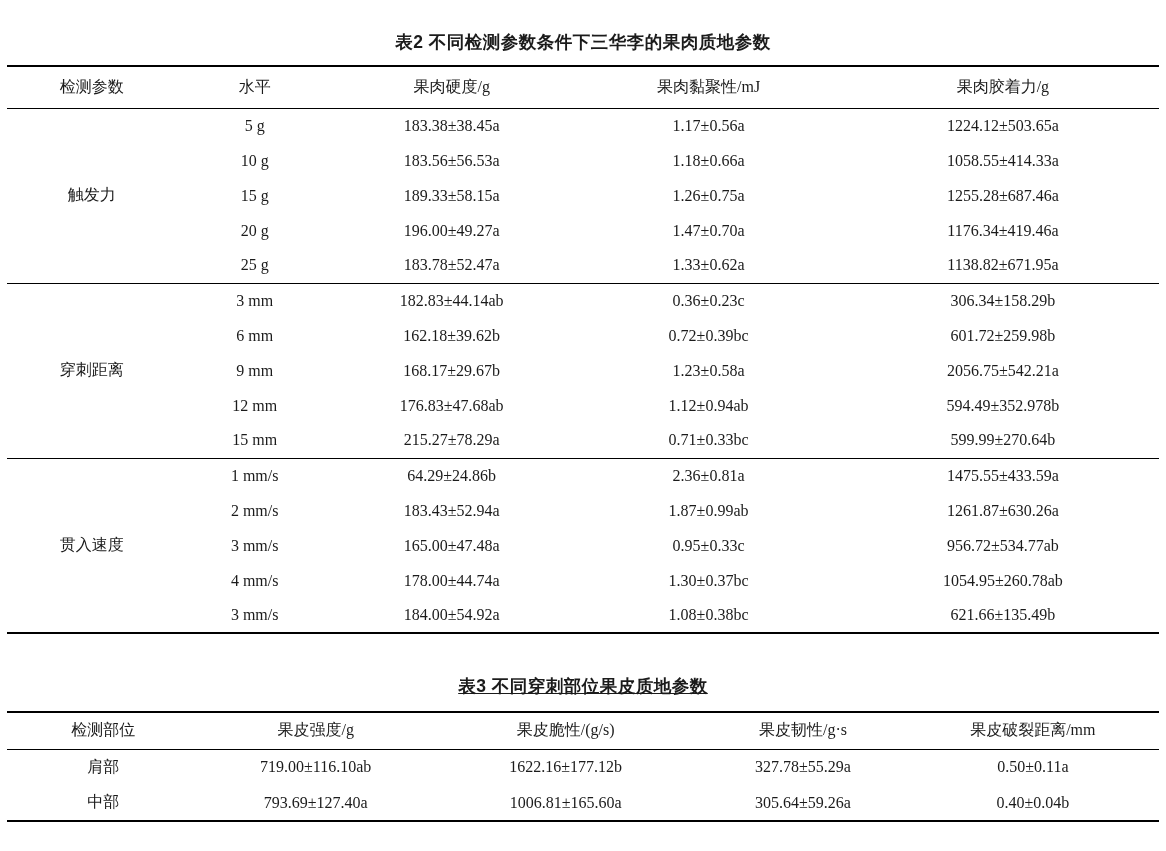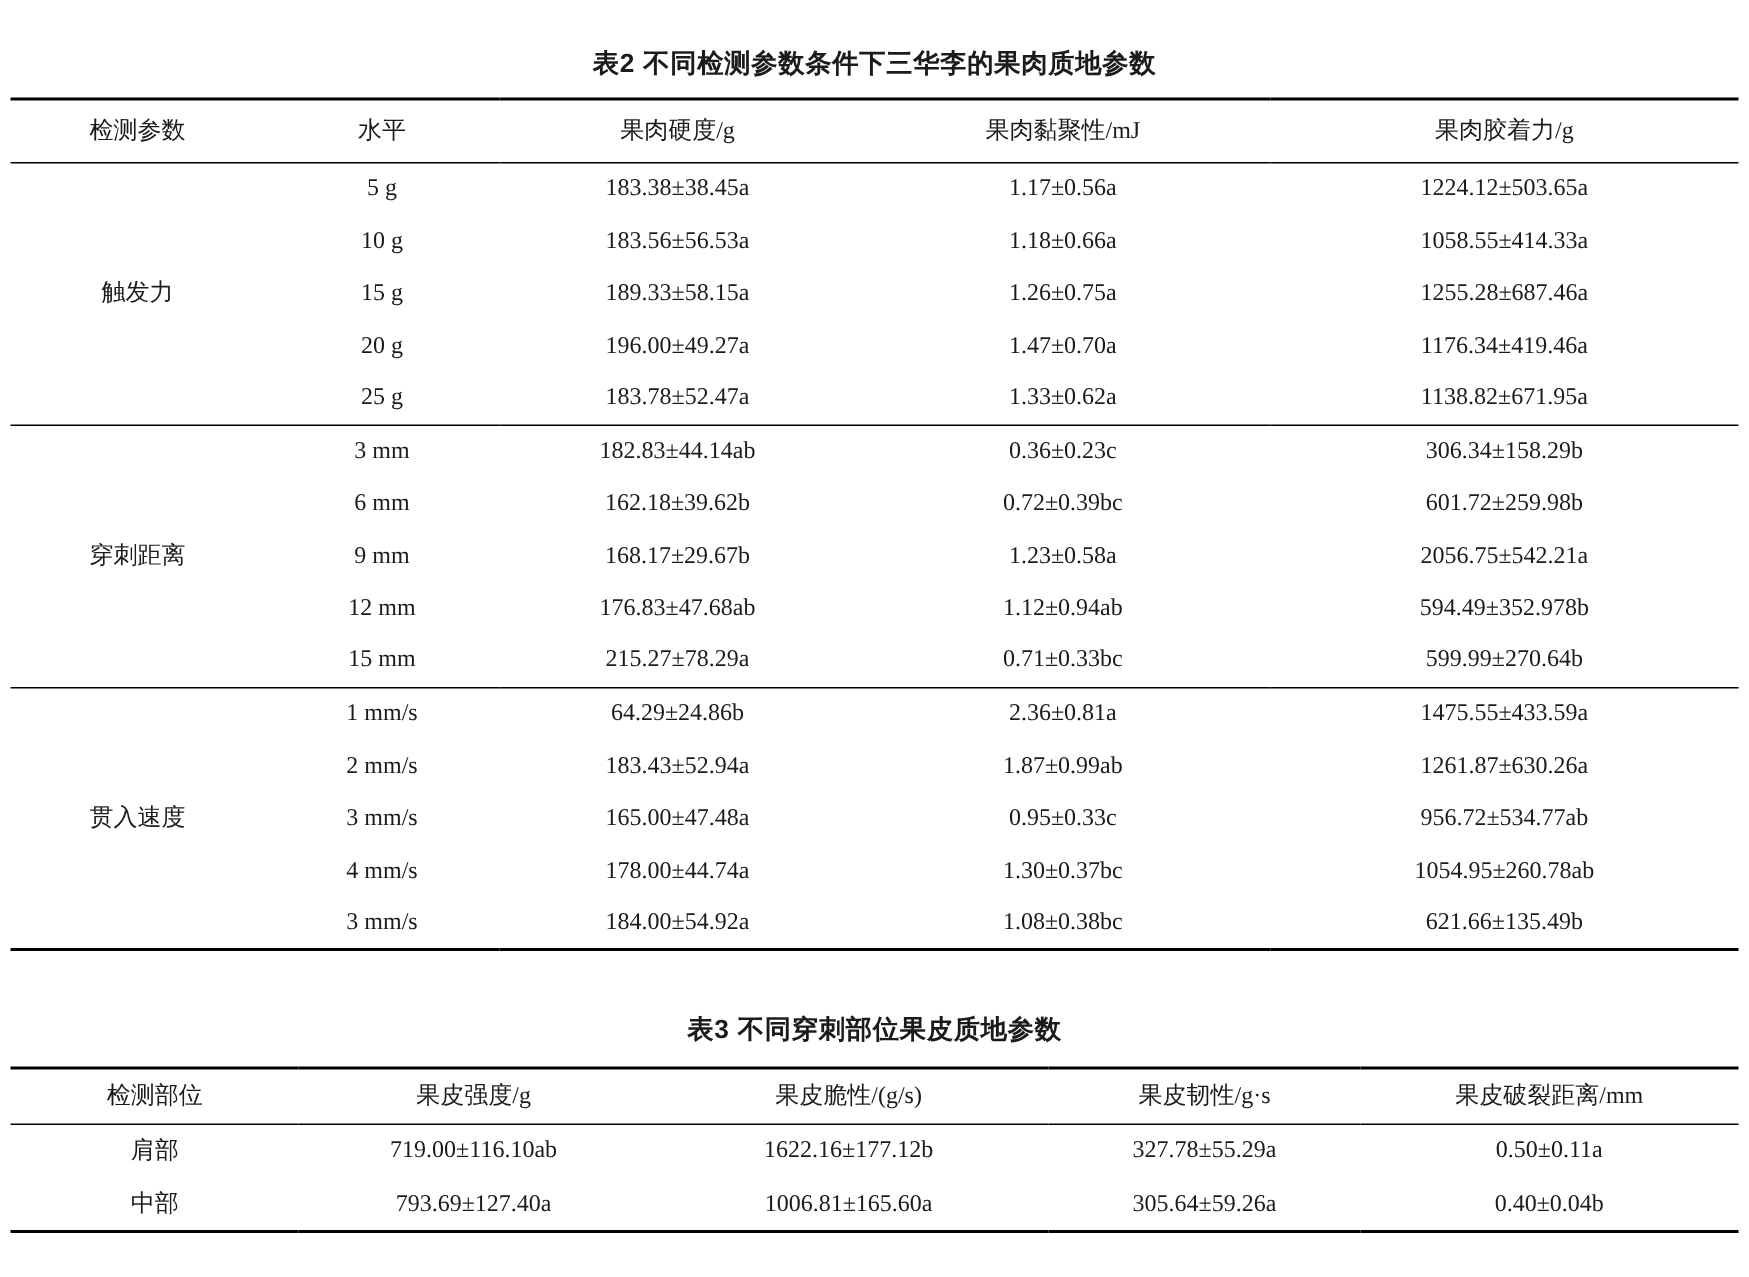--- a/index.html
+++ b/index.html
@@ -25,7 +25,7 @@
     color: var(--text);
   }
   #title2 { padding-top: 10px; padding-bottom: 11px; margin-top: 20px; }
-  #title3 { padding-top: 40px; padding-bottom: 13px; }
+  #title3 { padding-top: 40px; padding-bottom: 13px; text-decoration: underline; }
 
   table {
     width: 100%;

